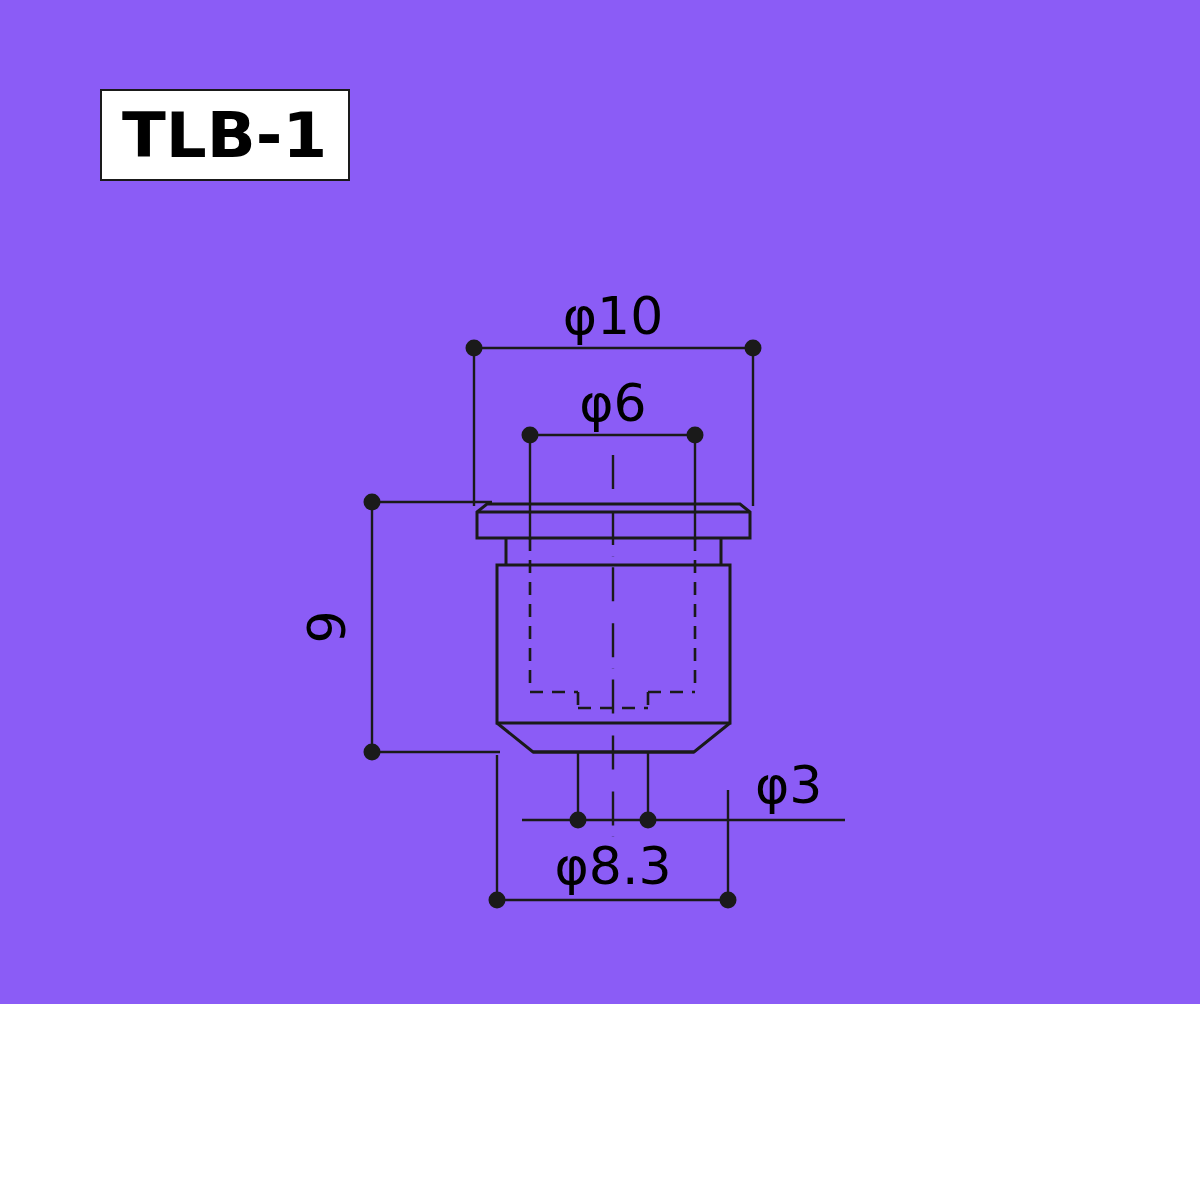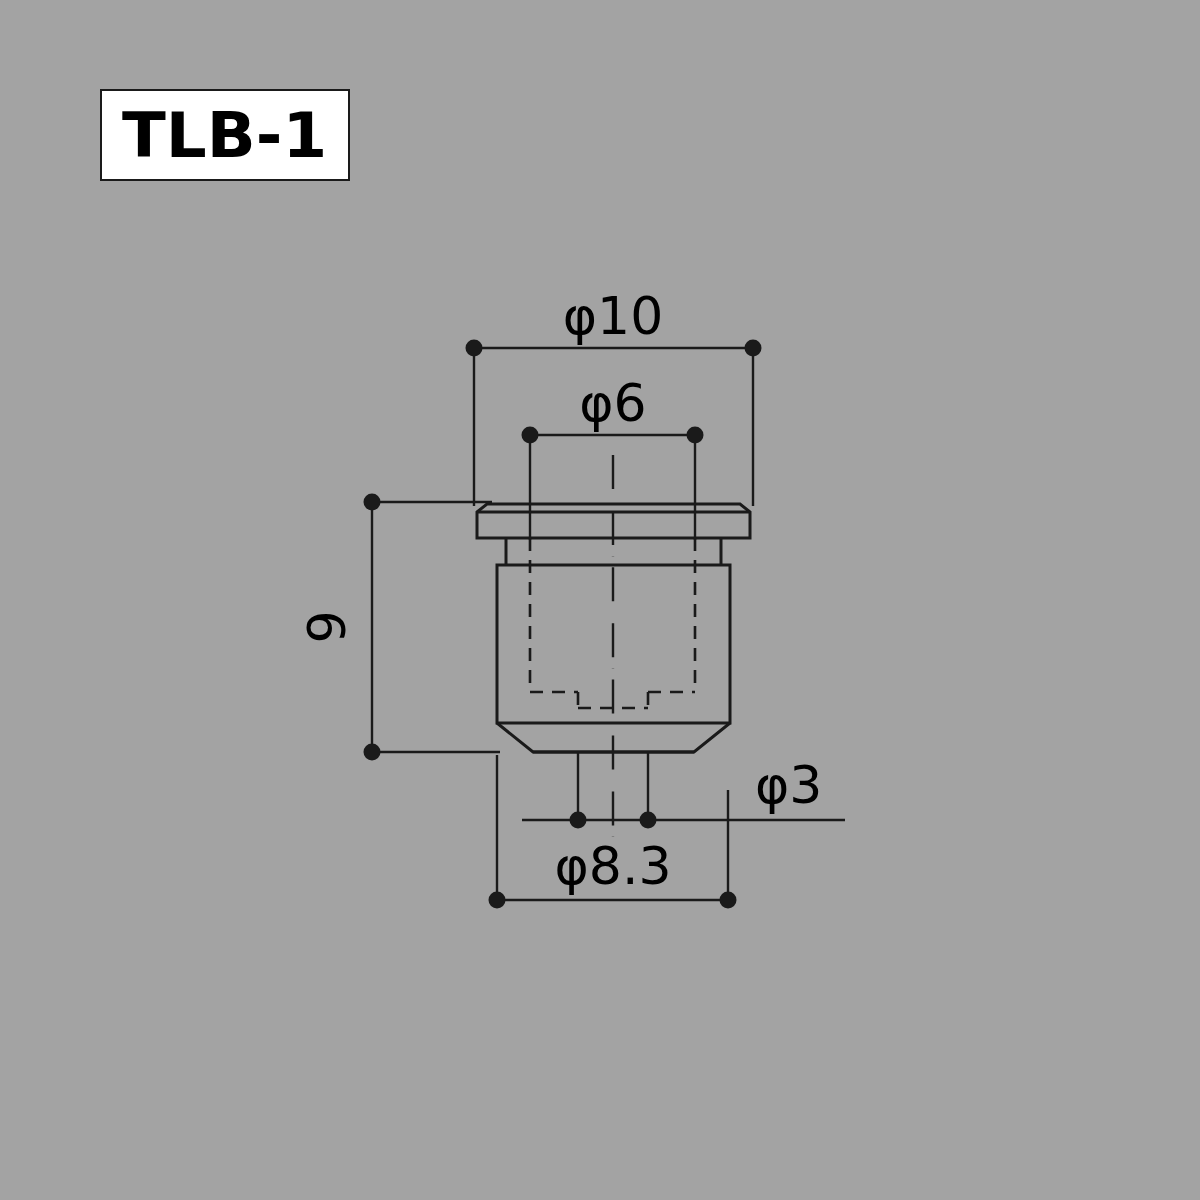--- a/index.html
+++ b/index.html
@@ -17,8 +17,8 @@
   #root {
     position: relative;
     width: 1200px;
-    height: 1200px;
-    background: #a3a3a3;
+    height: 1004px;
+    background: #8b5cf6;
   }
   .title-box {
     position: absolute;

